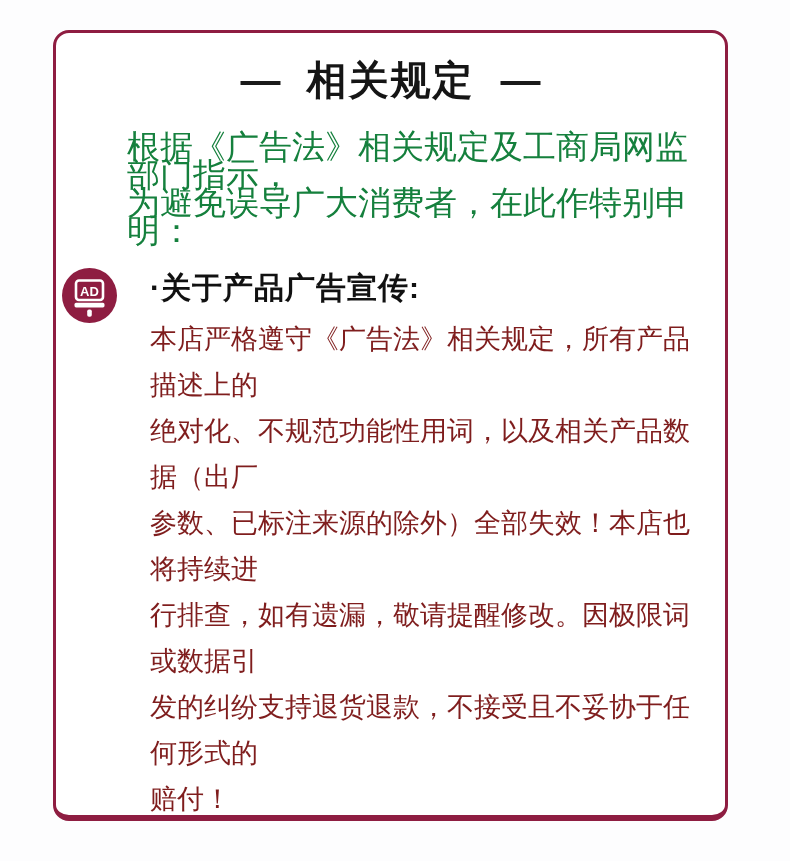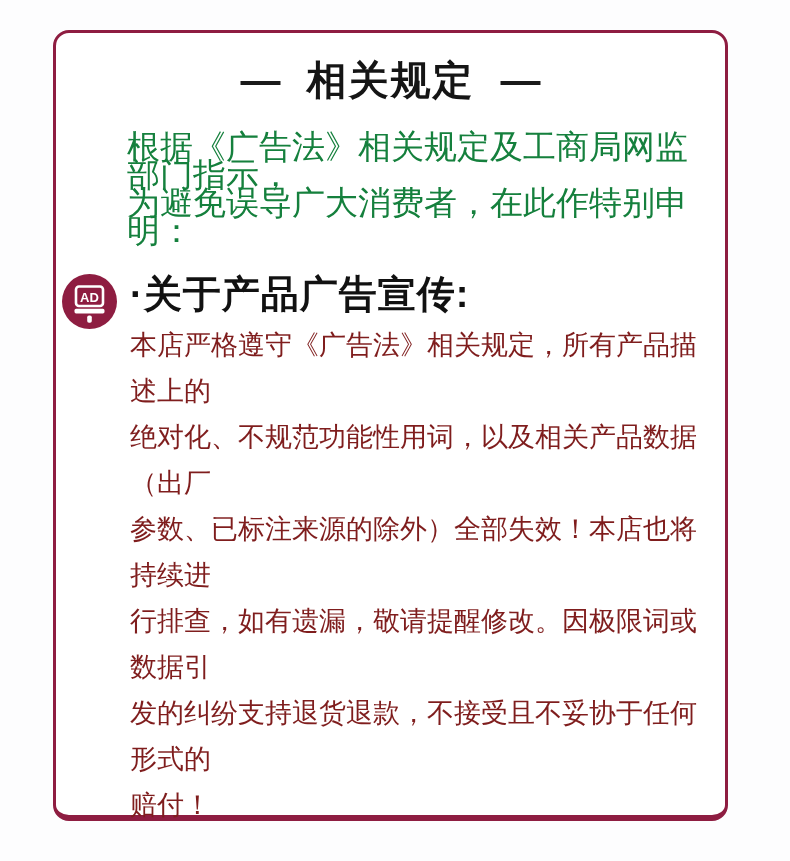--- a/index.html
+++ b/index.html
@@ -47,7 +47,8 @@
   }
   .section {
     display: flex;
-    margin: 29px 20px 0 6px;
+    margin: 23px 20px 0 6px;
+    gap: 20px;
   }
   .icon-col {
     flex: none;

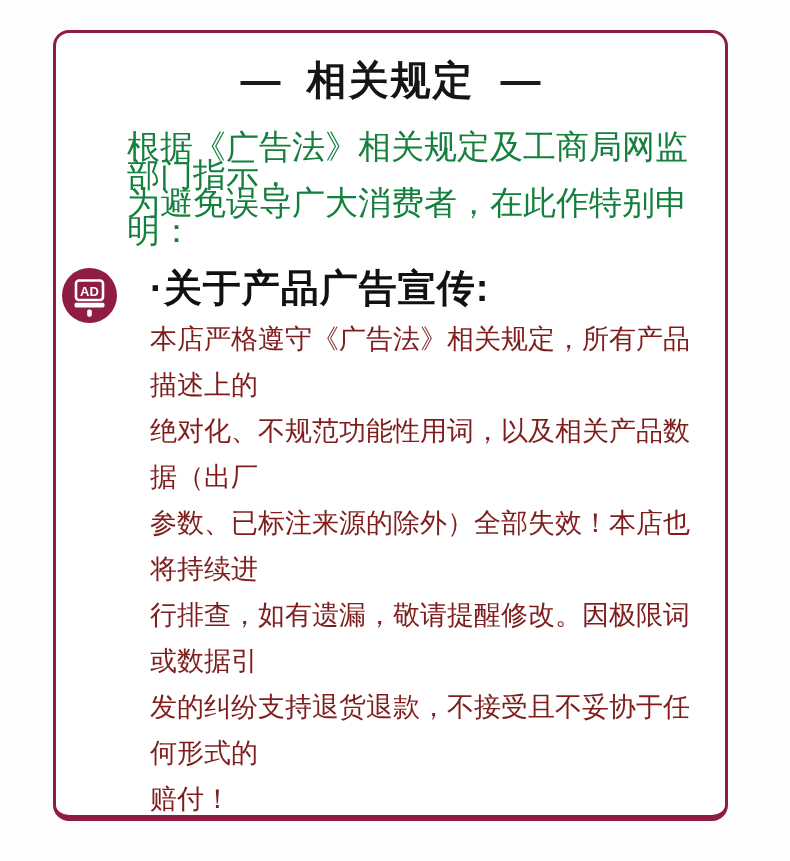--- a/index.html
+++ b/index.html
@@ -57,7 +57,7 @@
   .icon-col svg { display: block; }
   .content { flex: 1; }
   .content h2 {
-    font-size: 38px;
+    font-size: 30px;
     line-height: 40px;
     font-weight: bold;
     color: #111111;

